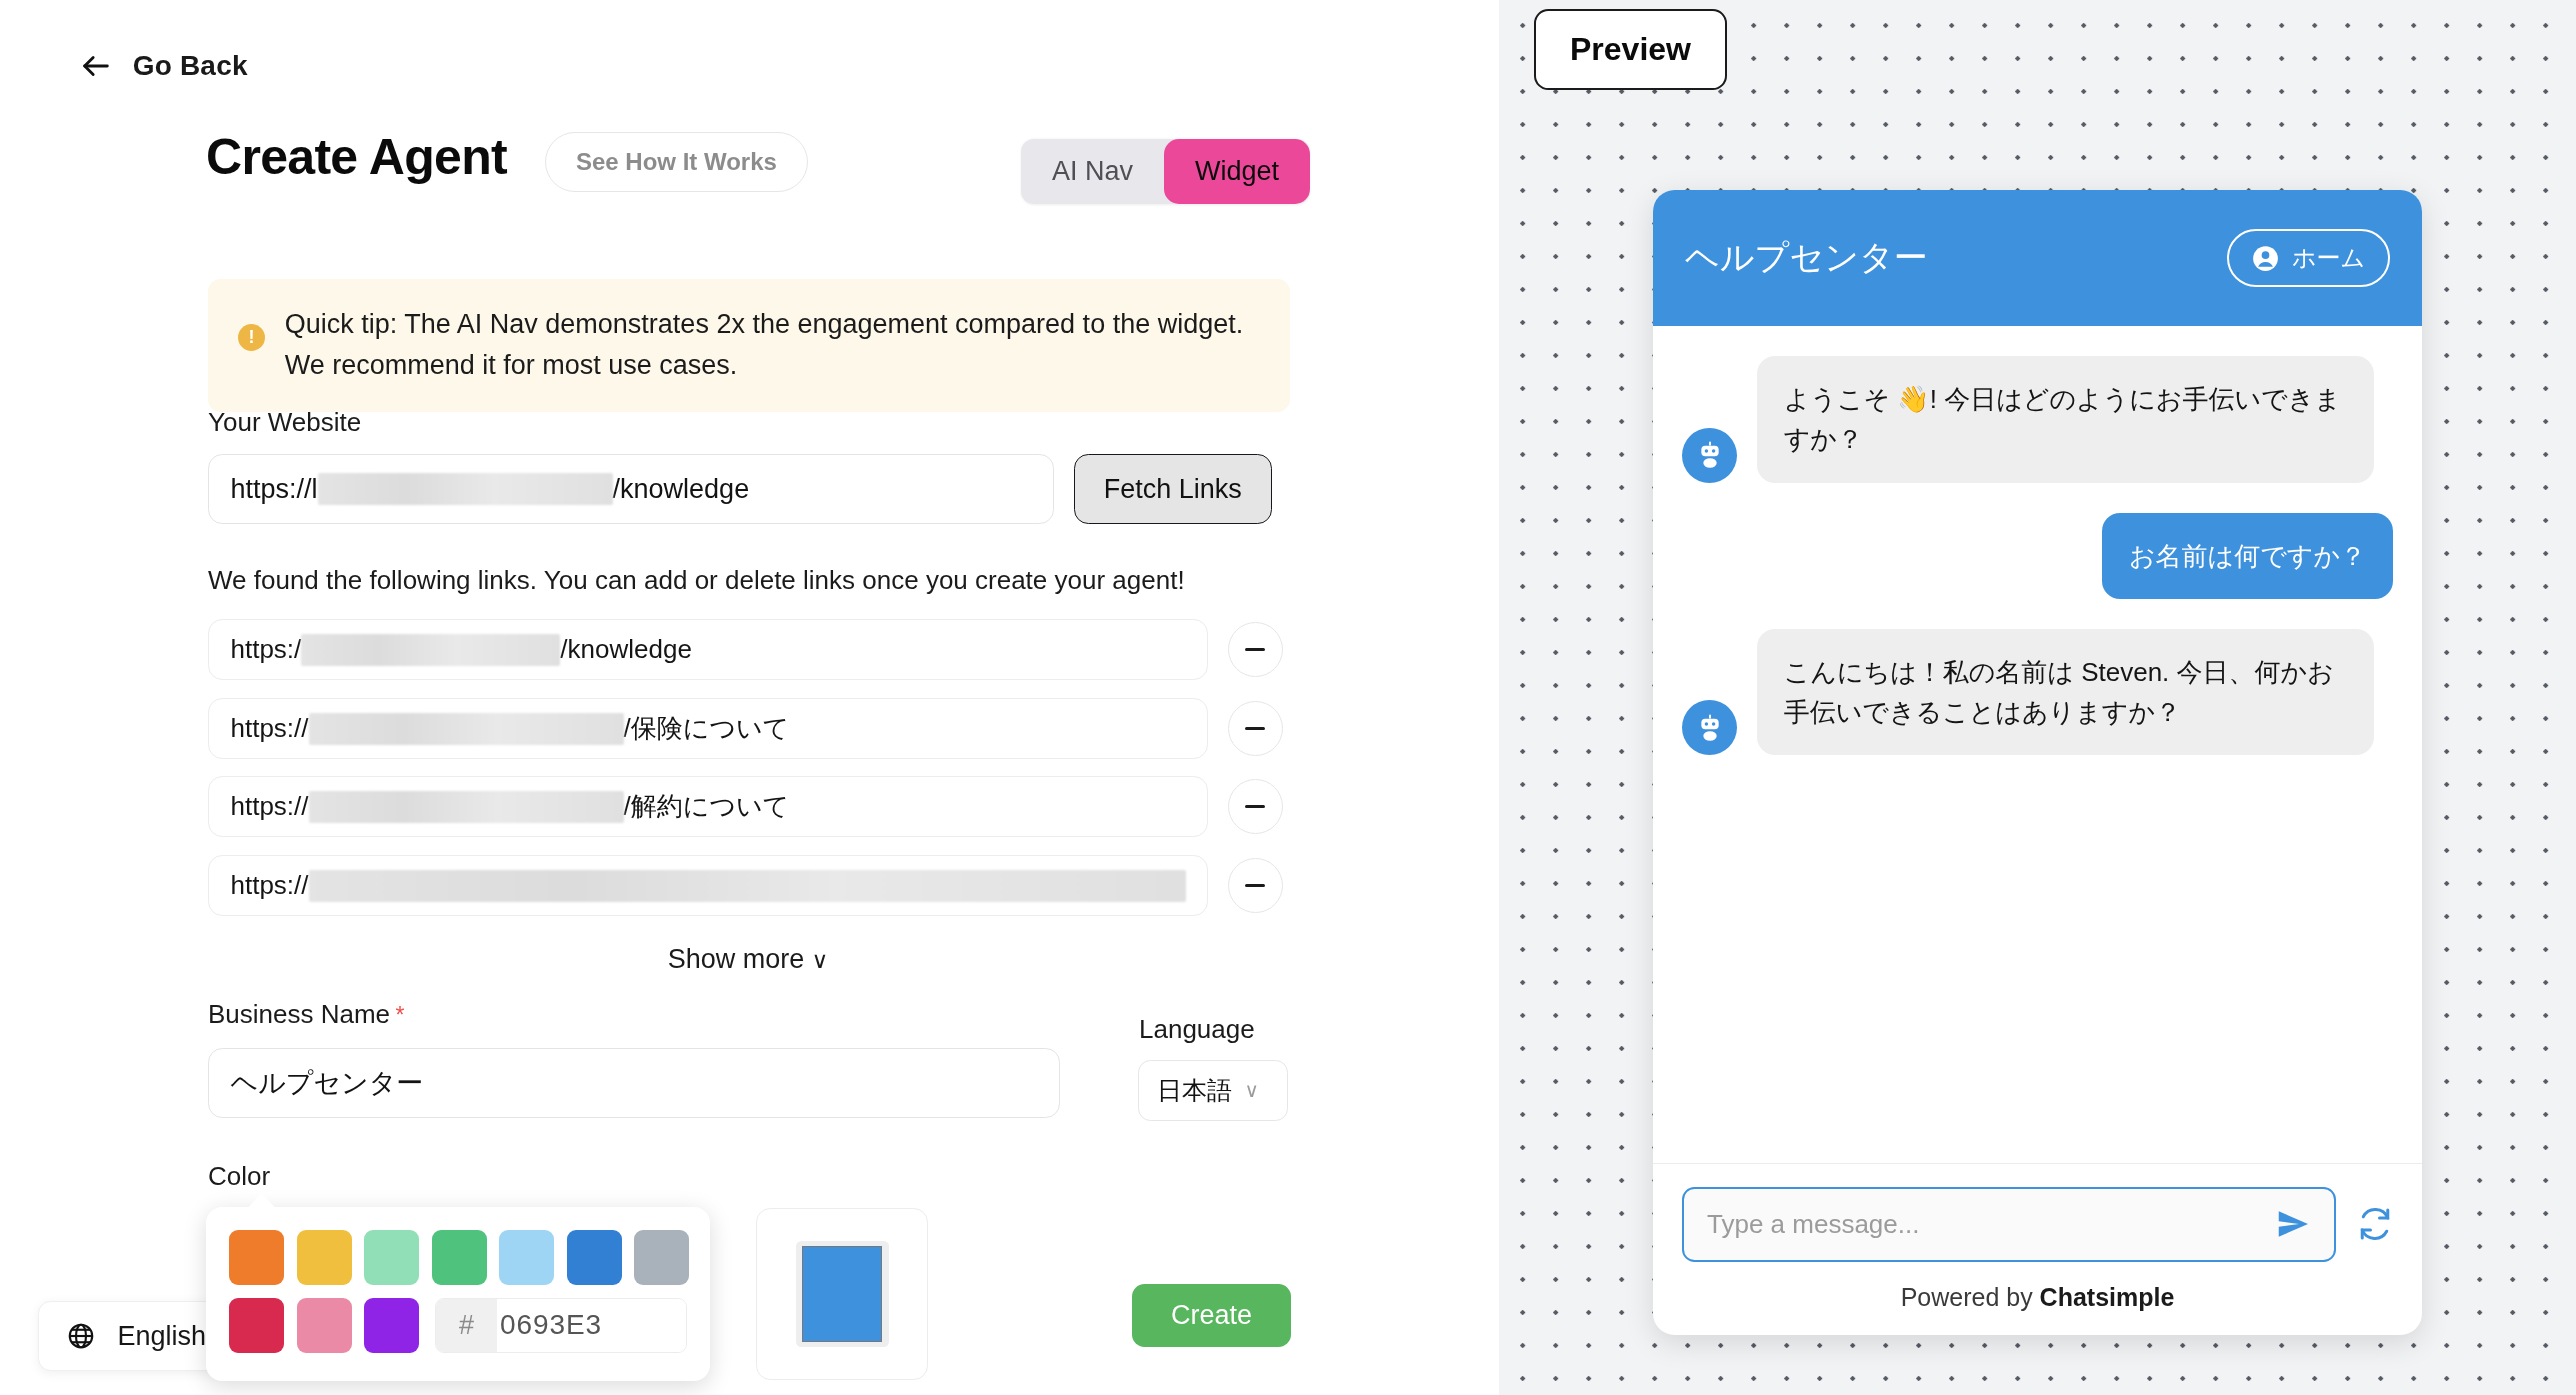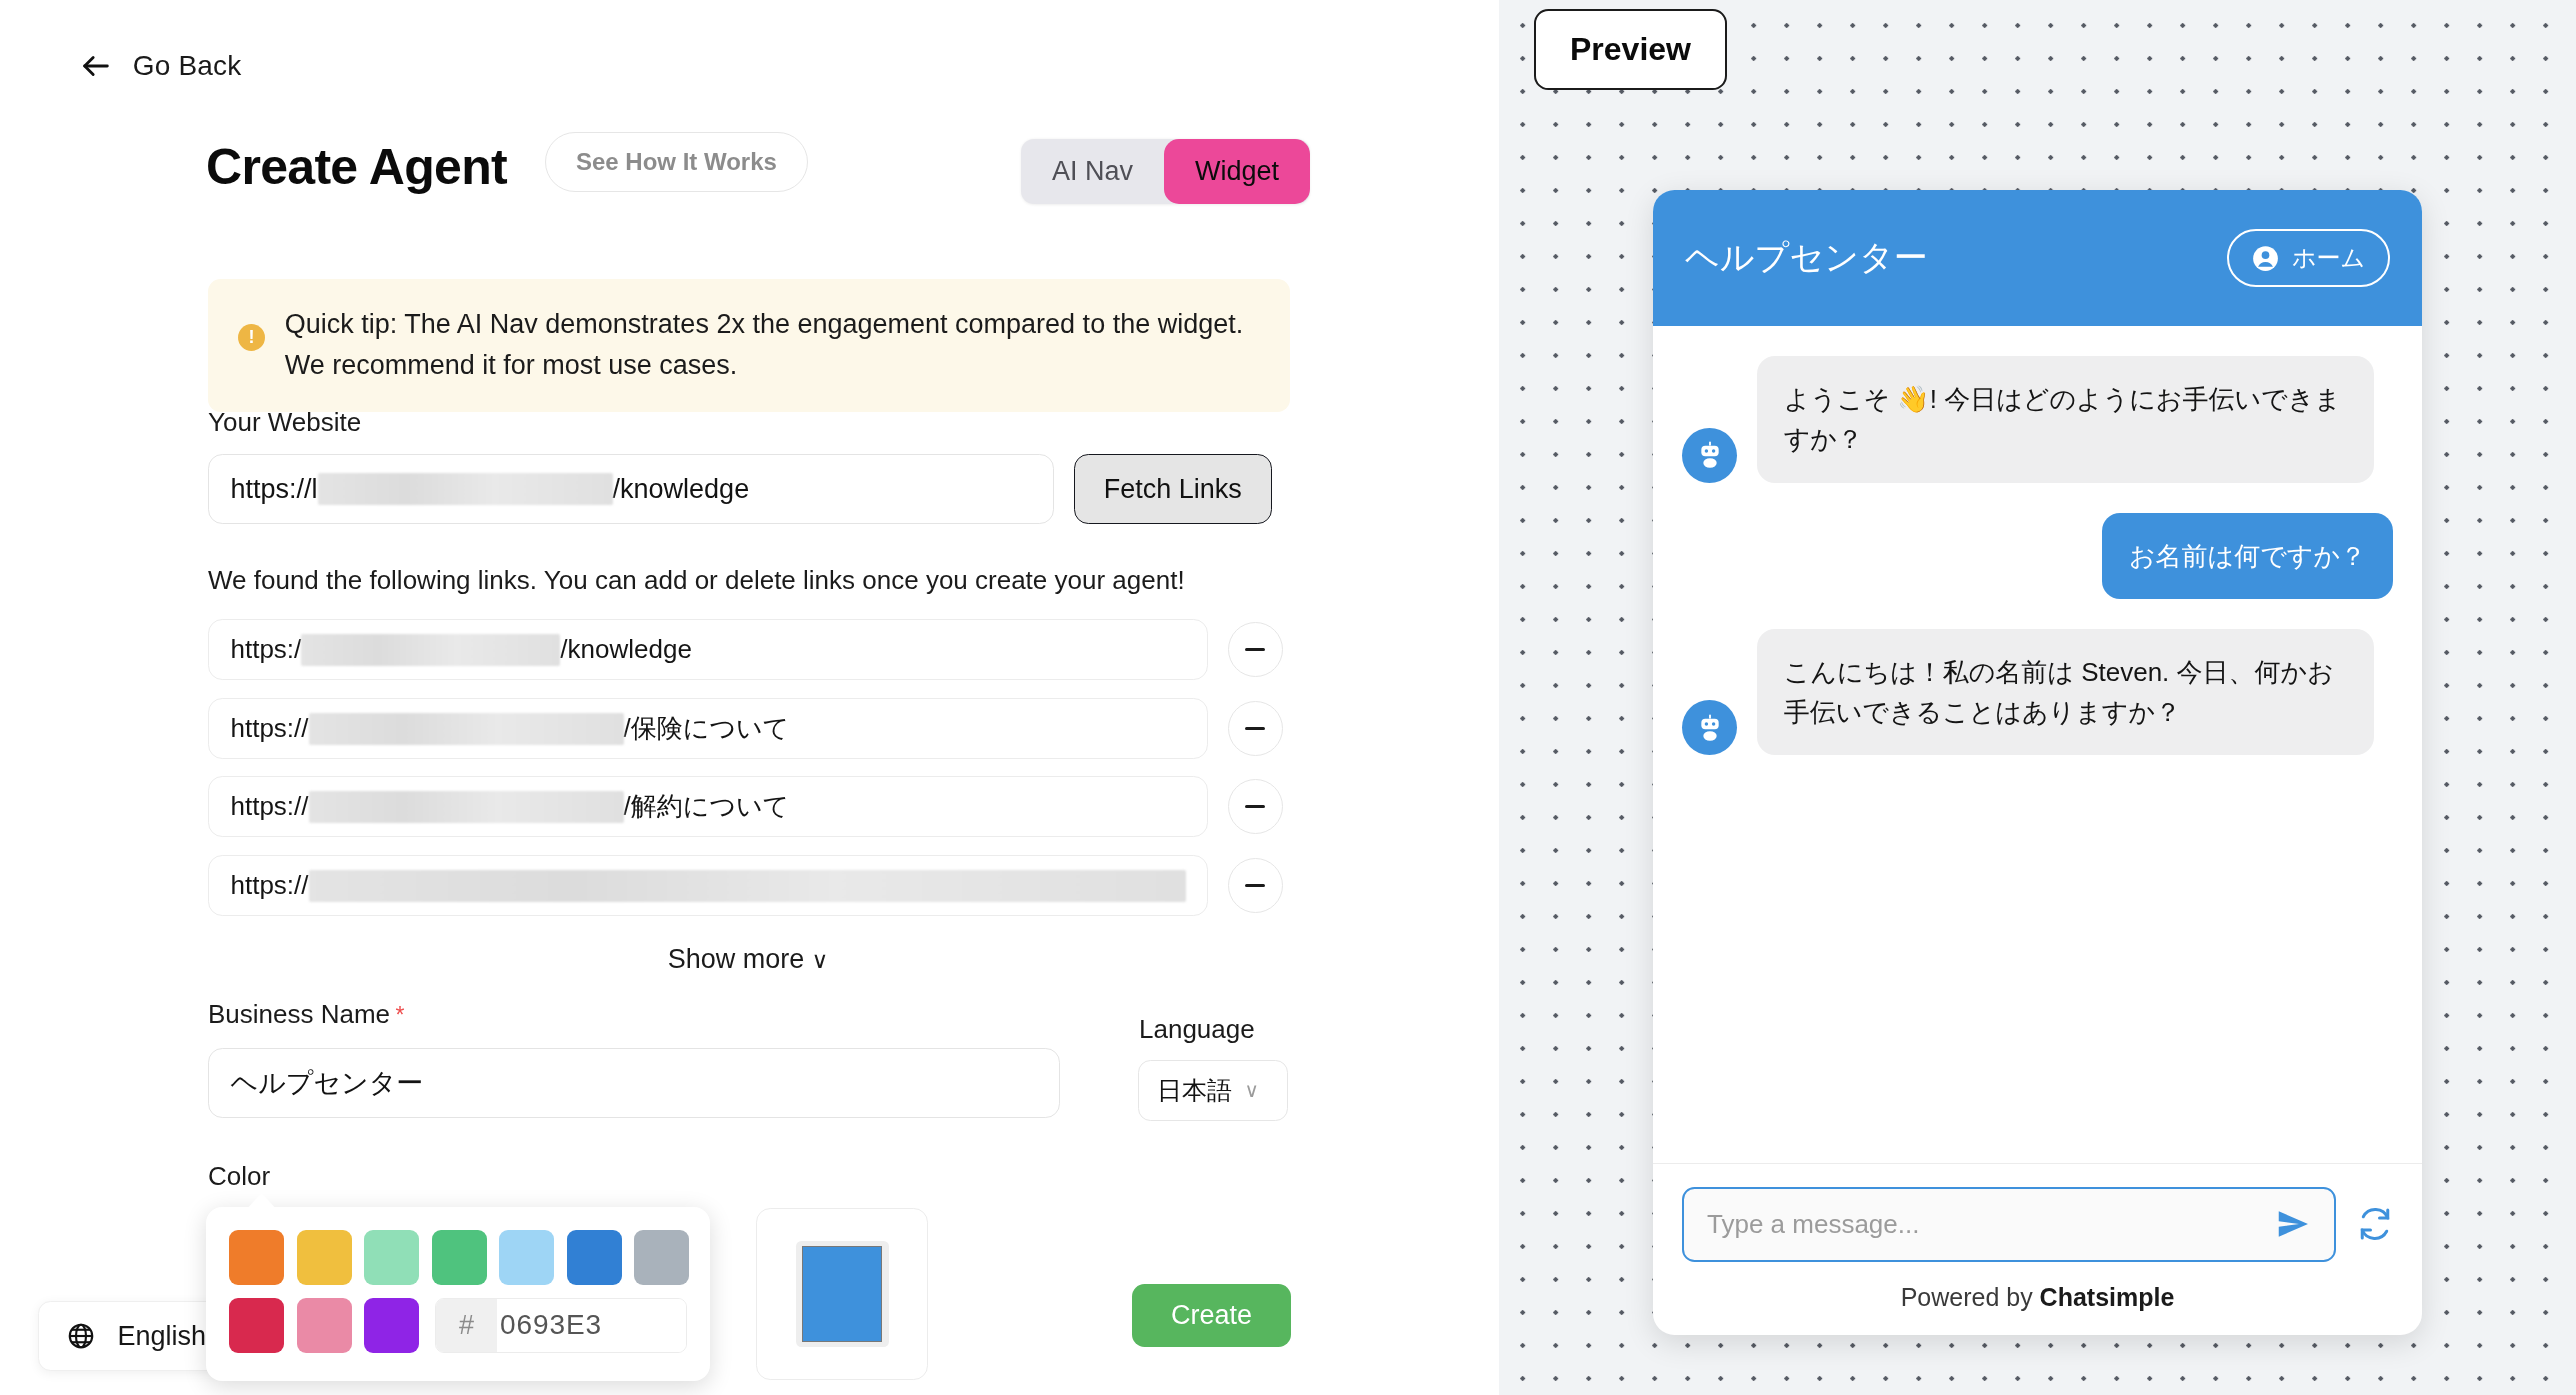--- a/index.html
+++ b/index.html
@@ -22,6 +22,7 @@
     position: absolute; left: 79px; top: 49px;
     display: flex; align-items: center; gap: 19.7px;
     cursor: pointer;
+    font-weight: bold;
   }
   .go-back svg { width: 34px; height: 34px; display: block; }
   .go-back-label { font-size: 28px; color: #1a1a1a; letter-spacing: 0.2px; }

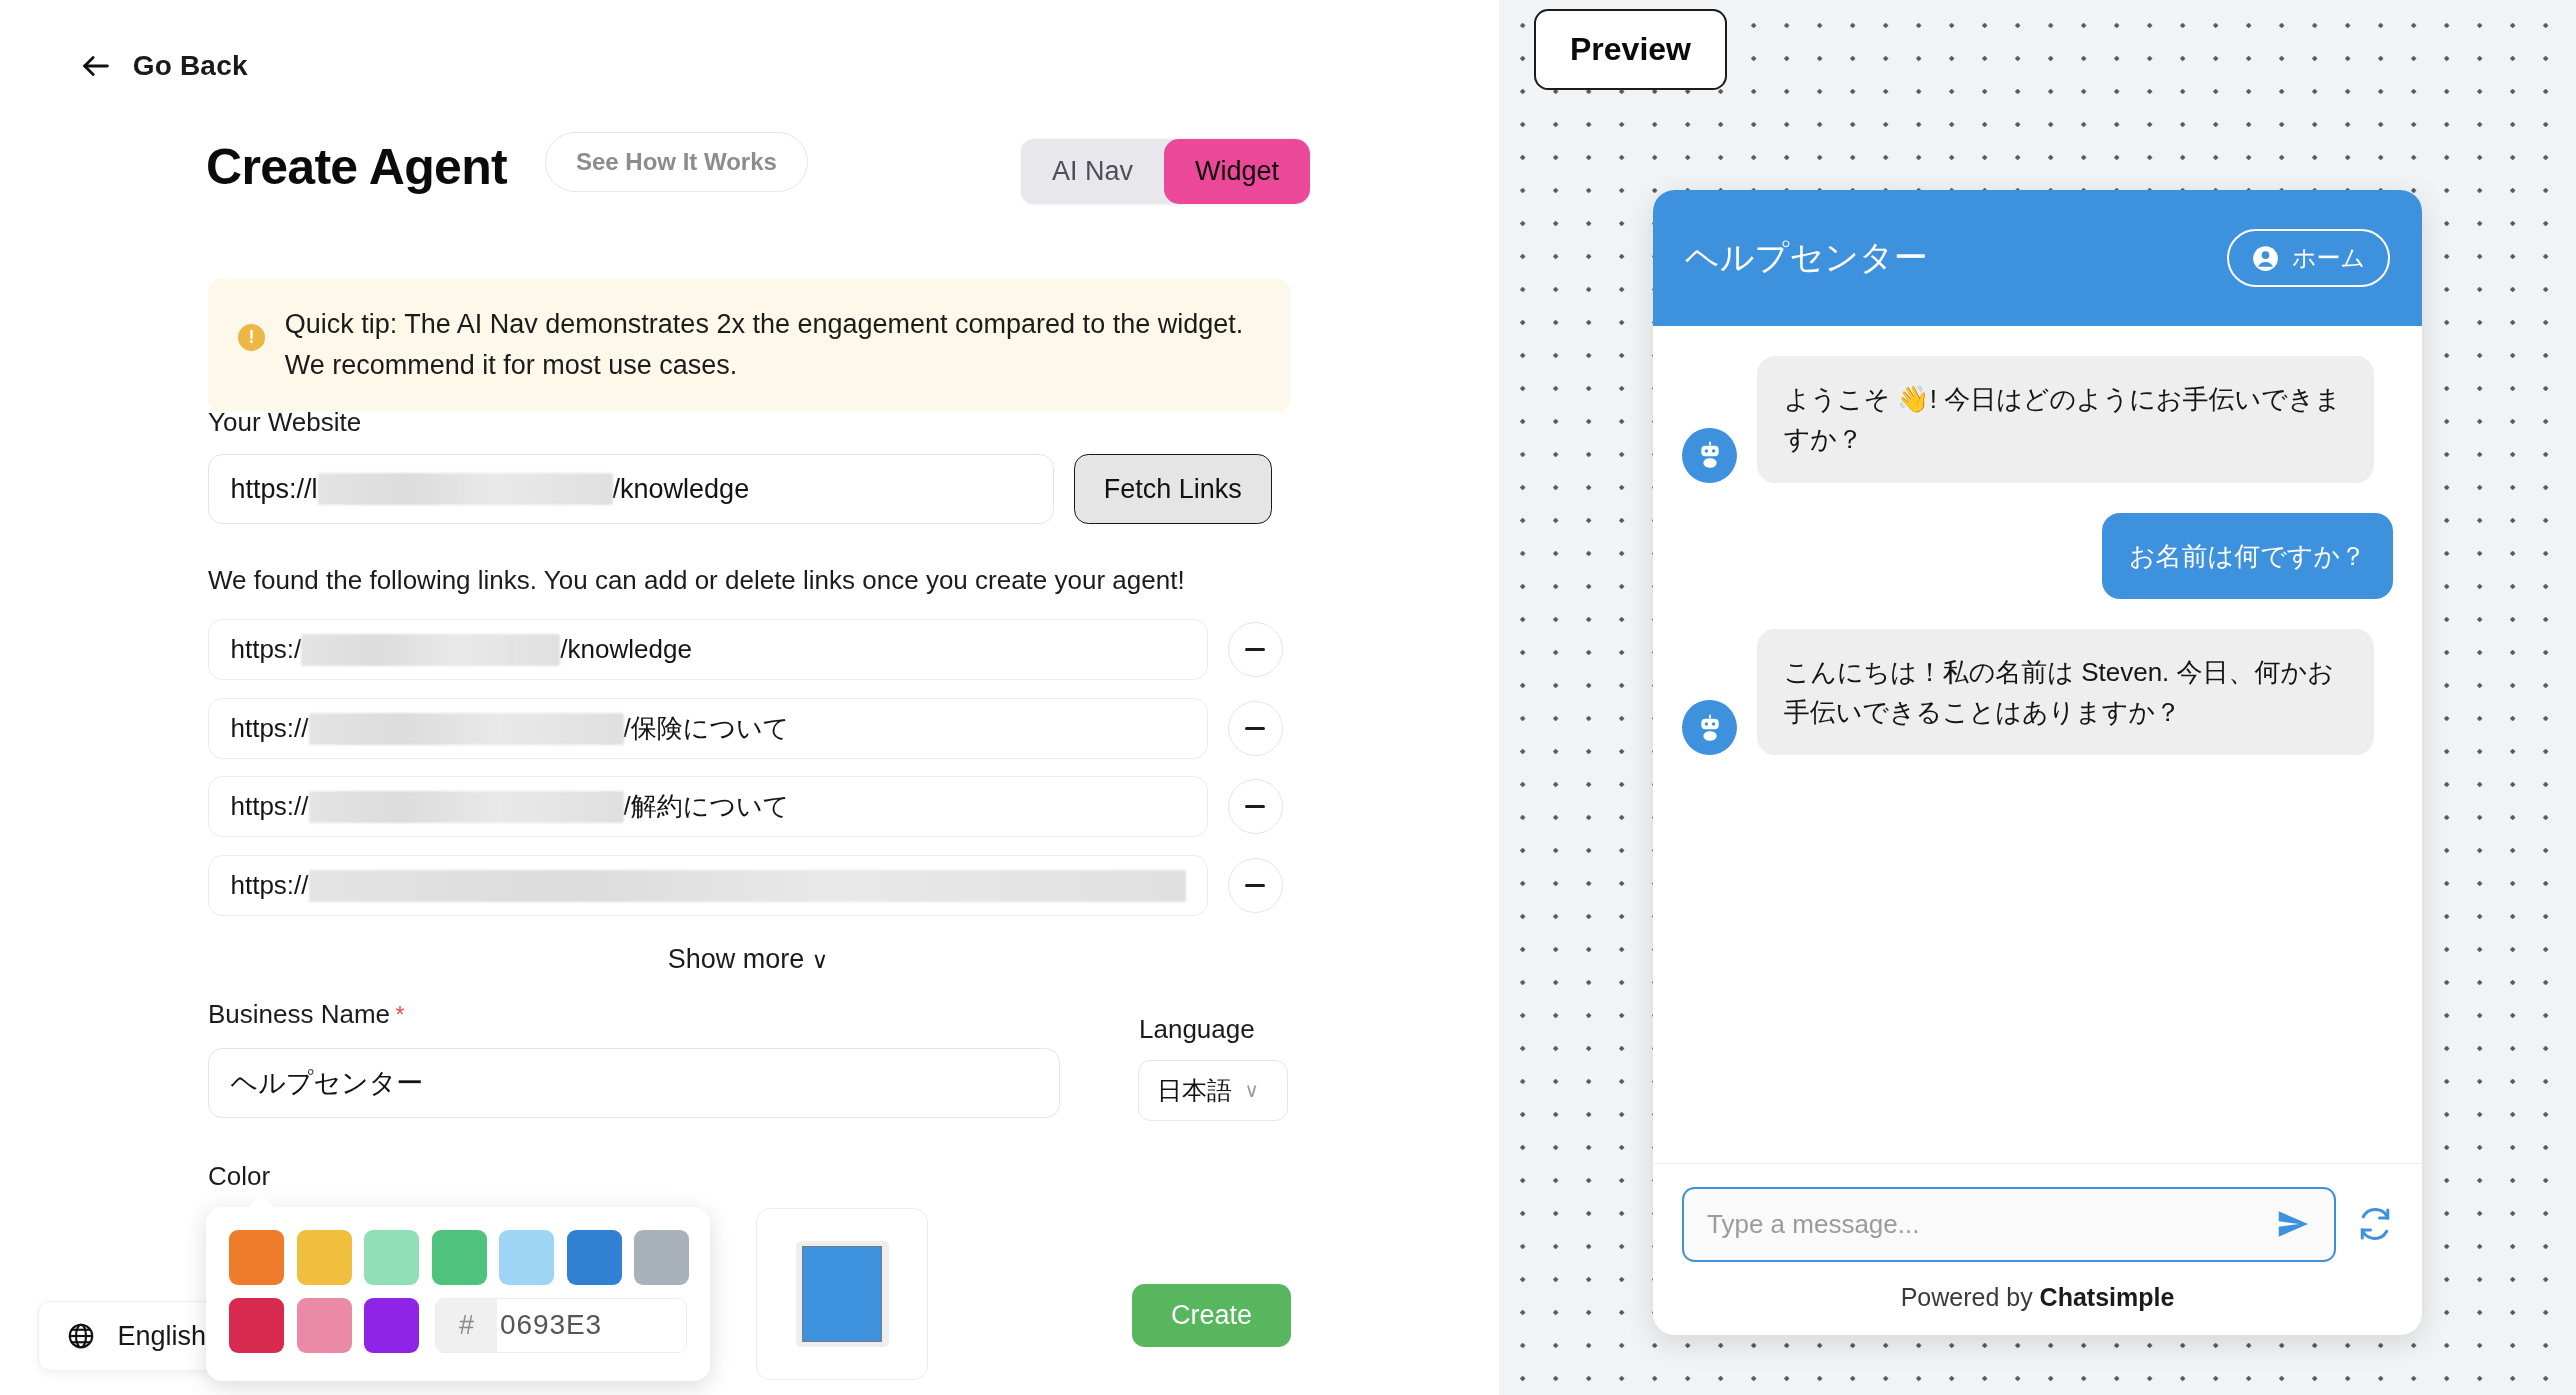--- a/index.html
+++ b/index.html
@@ -29,7 +29,7 @@
 
   .title-row {
     position: absolute; left: 206px; top: 132px;
-    display: flex; align-items: flex-end; gap: 38px;
+    display: flex; align-items: flex-start; gap: 38px;
   }
   .page-title {
     font-size: 50px; font-weight: 700; color: #0b0b0b;

